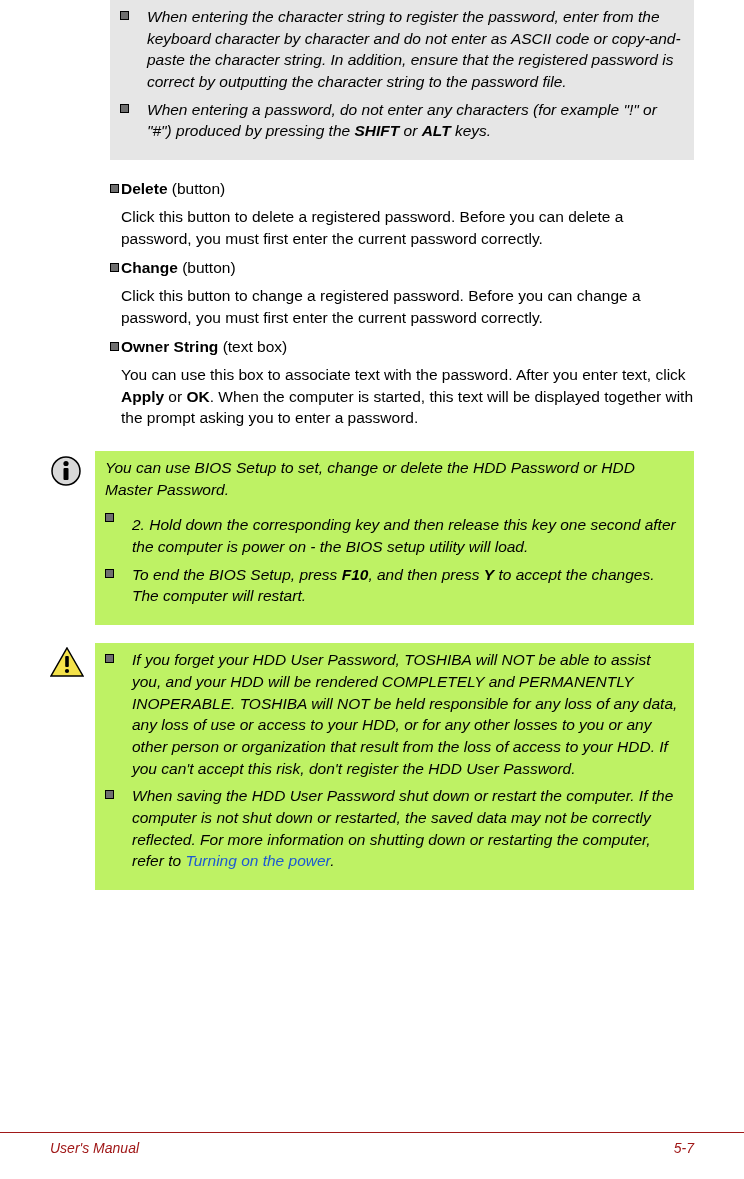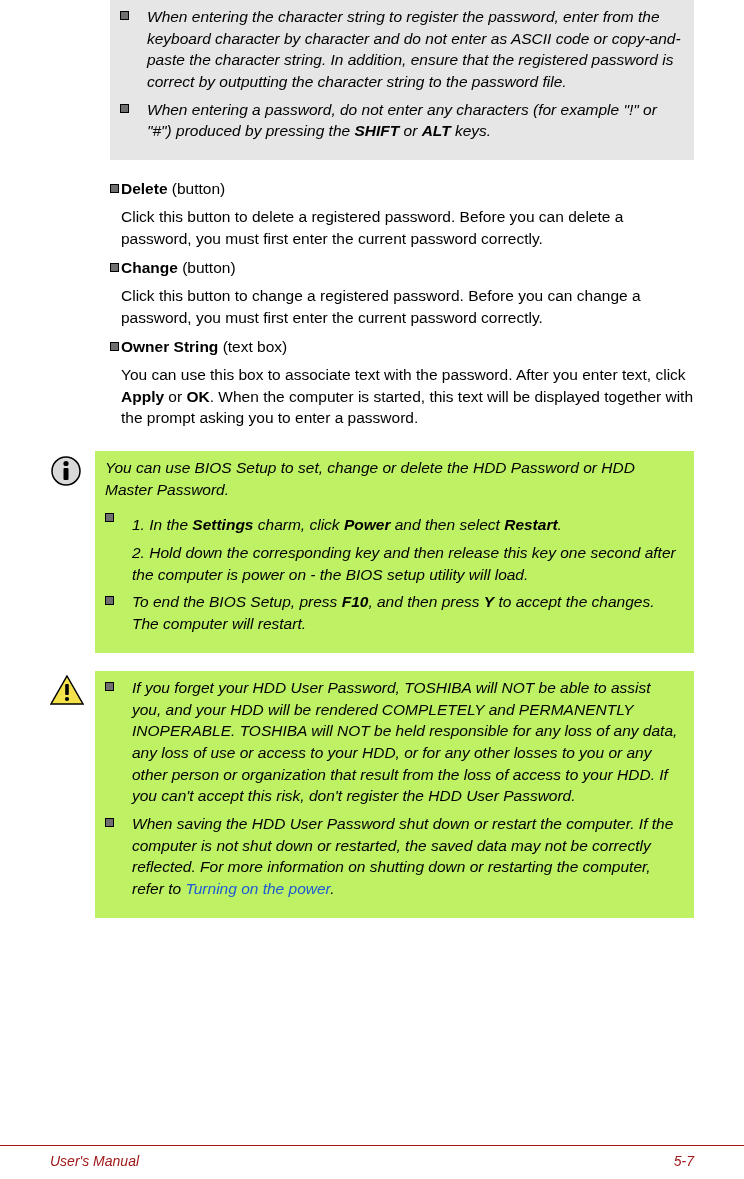--- a/index.html
+++ b/index.html
@@ -147,9 +147,6 @@
       <div class="bullet-row">
         <div class="bullet-sq"></div>
         <div class="bullet-text italic">
-          <div class="sub-p">
-            <span>1. In the </span><span class="bold">Settings</span><span> charm, click </span><span class="bold">Power</span><span> and then select </span><span class="bold">Restart</span><span>.</span>
-          </div>
           <div class="sub-p">2. Hold down the corresponding key and then release this key one second after the computer is power on - the BIOS setup utility will load.</div>
         </div>
       </div>

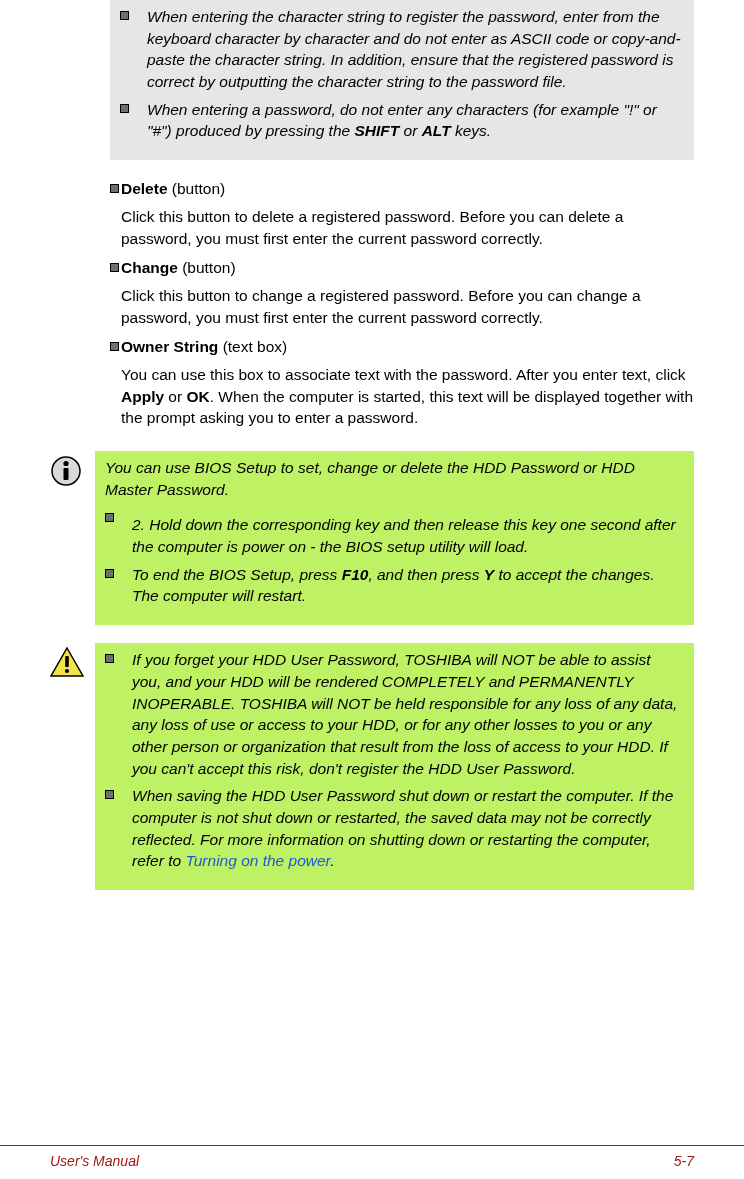--- a/index.html
+++ b/index.html
@@ -72,7 +72,7 @@
   .link { color: #1e5ad1; font-style: italic; }
   .footer {
     position: absolute;
-    left: 0; right: 0; bottom: 7px;
+    left: 0; right: 0; bottom: 20px;
     border-top: 1px solid #a01818;
     padding: 6px 50px 0 50px;
     display: flex;

